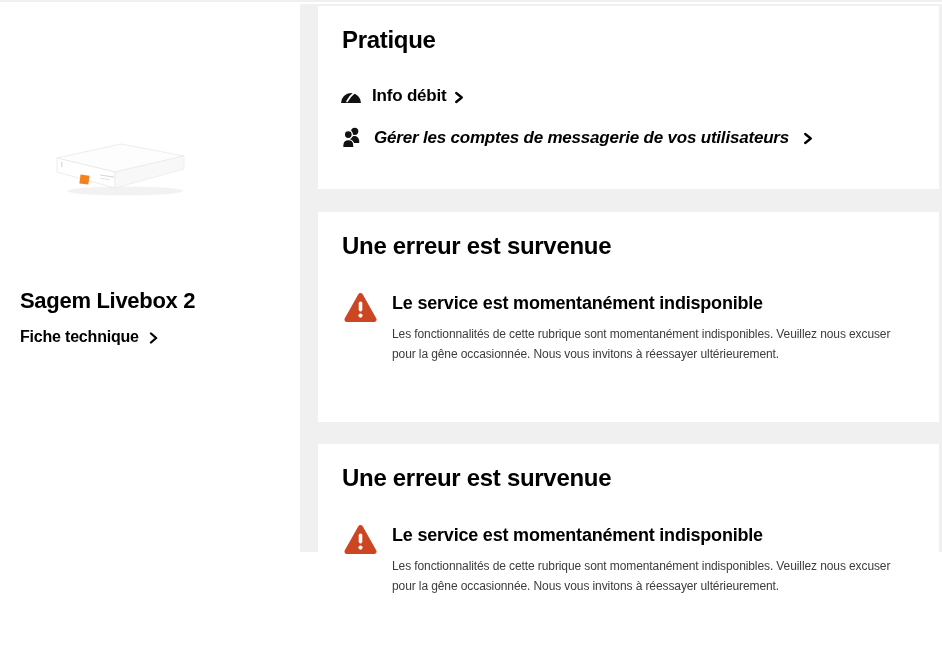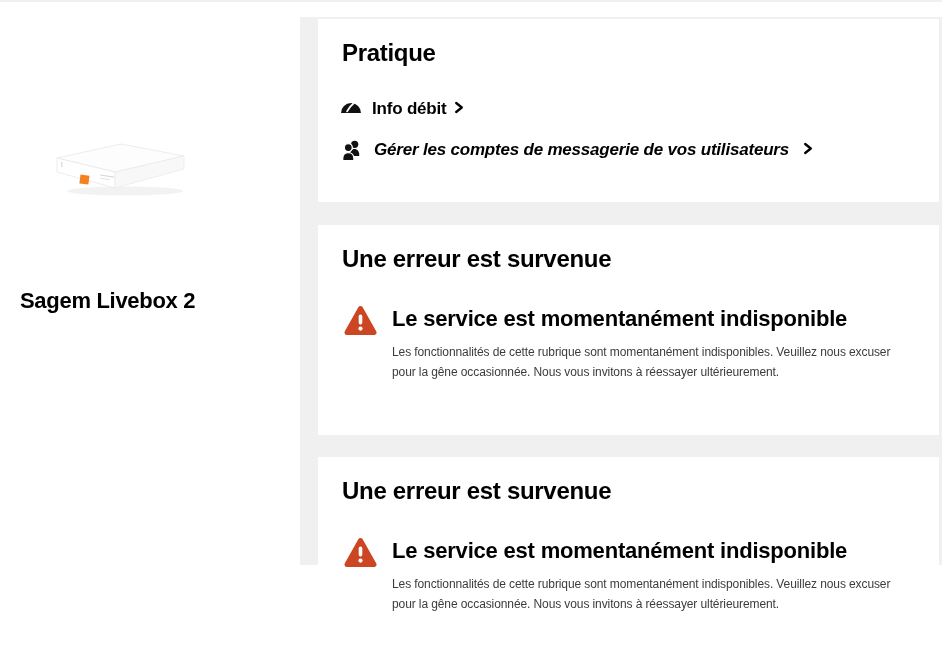--- a/index.html
+++ b/index.html
@@ -29,7 +29,7 @@
   .fiche-link .chev{margin-left:10px; margin-top:2px;}
 
   
-  .content{position:absolute; left:300px; top:17px; width:642px; height:548px; background:var(--bg);}
+  .content{position:absolute; left:300px; top:4px; width:642px; height:548px; background:var(--bg);}
   .card{position:absolute; left:18px; right:3px; background:var(--card);}
   .card-pratique{top:2px; height:183px;}
   .card-error-1{top:208px; height:210px;}

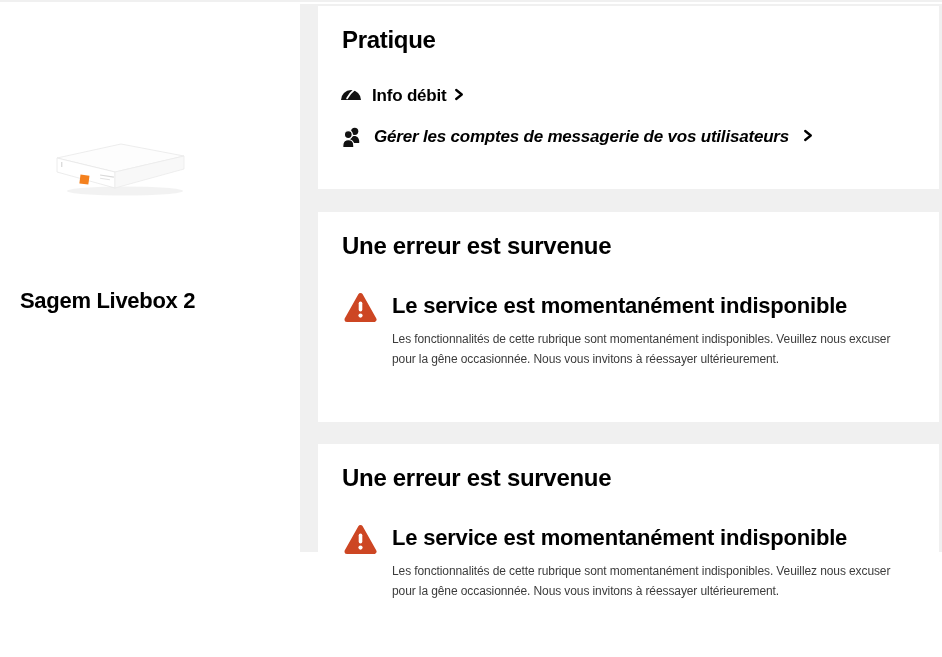--- a/index.html
+++ b/index.html
@@ -42,7 +42,7 @@
 
   
   .plink{
-    position:absolute; display:flex; align-items:flex-start; cursor:pointer;
+    position:absolute; display:flex; align-items:center; cursor:pointer;
     text-decoration:none; color:var(--ink);
   }
   .plink-1{left:22px; top:80px;}

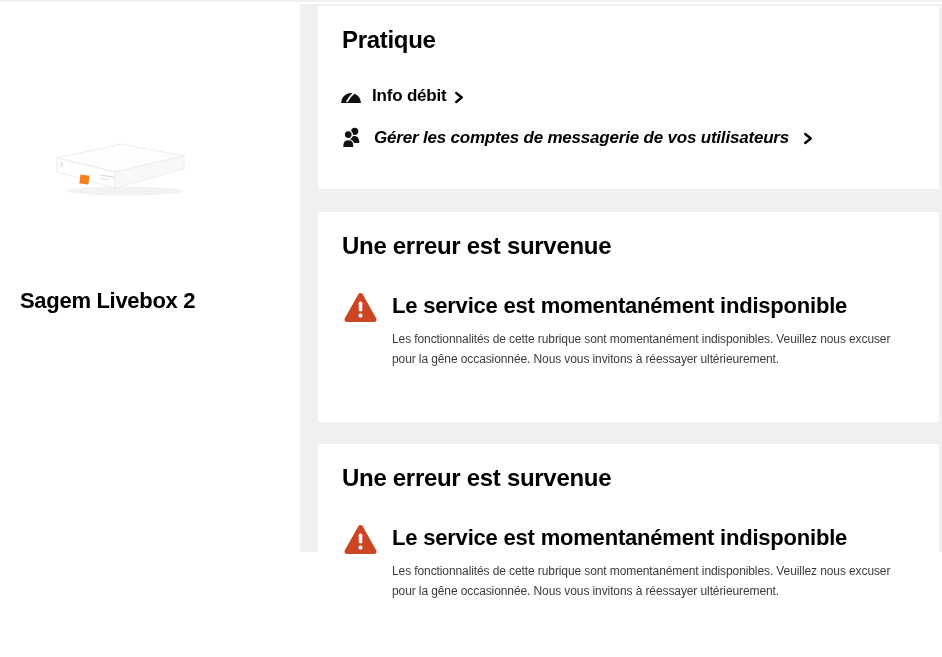--- a/index.html
+++ b/index.html
@@ -56,7 +56,7 @@
   .error-row{position:absolute; left:26px; top:80px; display:flex; align-items:flex-start;}
   .error-row .tri{flex:0 0 auto; margin-right:15px;}
   .error-heading{
-    font-size:22px; font-weight:700; color:var(--ink);
+    font-size:18px; font-weight:700; color:var(--ink);
     letter-spacing:-0.2px; margin:1px 0 10px; white-space:nowrap;
   }
   .error-message{

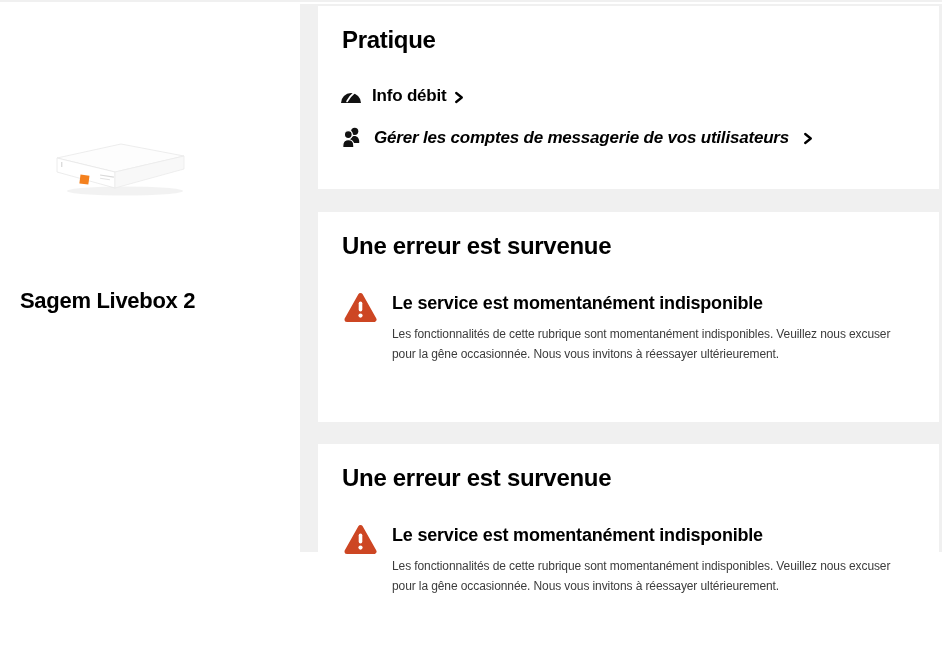--- a/index.html
+++ b/index.html
@@ -89,6 +89,12 @@
 
   <h1 class="device-name">Sagem Livebox 2</h1>
 
+  <a class="fiche-link">
+    <span>Fiche technique</span>
+    <svg class="chev" width="9" height="12" viewBox="0 0 9 12">
+      <path d="M2,1.5 L7.2,6 L2,10.5" fill="none" stroke="#000" stroke-width="2.3" stroke-linecap="round" stroke-linejoin="round"></path>
+    </svg>
+  </a>
 </div>
 
 <div class="content">

